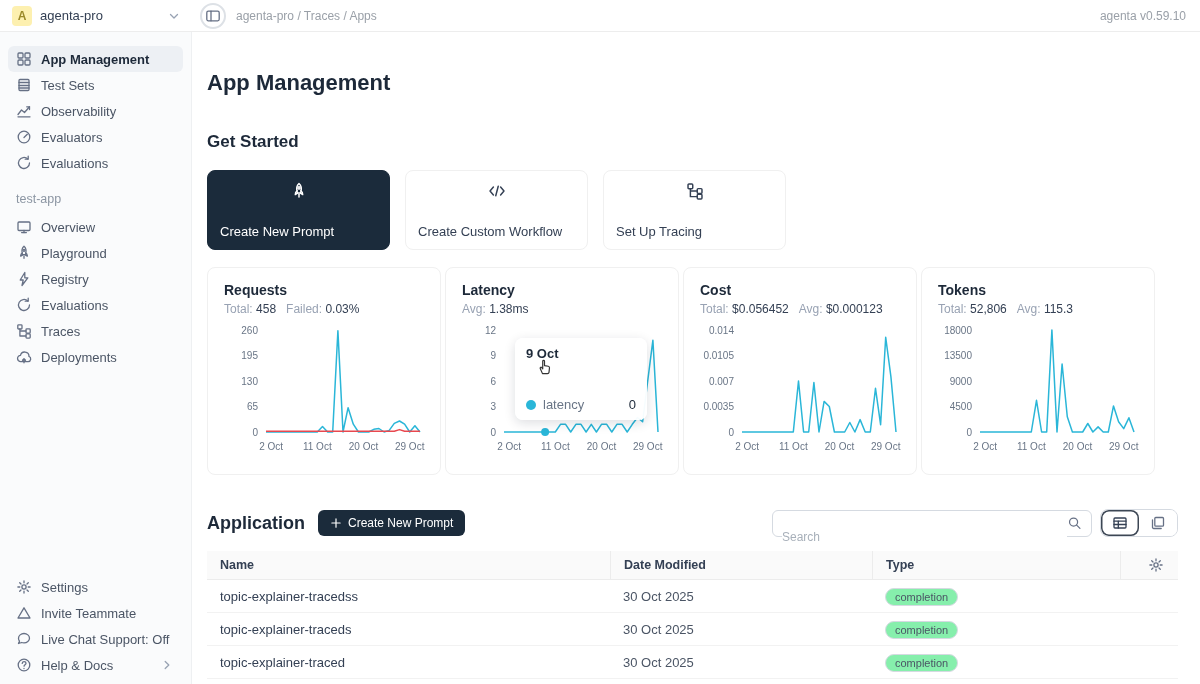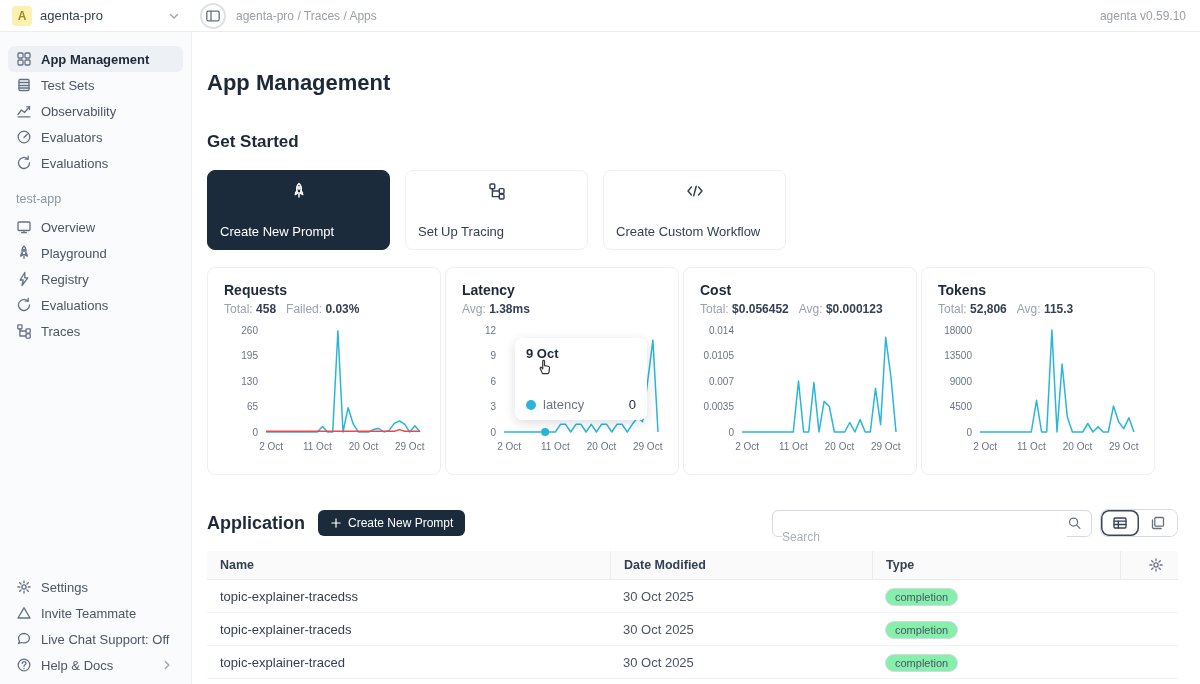--- a/index.html
+++ b/index.html
@@ -320,6 +320,19 @@
         <div class="gcard">
           <span class="icon">
             <svg viewBox="0 0 16 16">
+              <polyline points="4.8,4.5 1.8,8 4.8,11.5"></polyline>
+              <polyline points="11.2,4.5 14.2,8 11.2,11.5"></polyline>
+              <line x1="9.1" y1="3.8" x2="6.9" y2="12.2"></line>
+            </svg>
+          </span>
+          <div class="glabel-row">
+            <span>Create Custom Workflow</span>
+            <span class="icon info"></span>
+          </div>
+        </div>
+        <div class="gcard">
+          <span class="icon">
+            <svg viewBox="0 0 16 16">
               <rect x="1.8" y="1.8" width="4.2" height="4.2" rx="0.8"></rect>
               <rect x="10" y="5.9" width="4.2" height="4.2" rx="0.8"></rect>
               <rect x="10" y="10.9" width="4.2" height="4.2" rx="0.8"></rect>
@@ -328,19 +341,6 @@
           </span>
           <div class="glabel-row">
             <span>Set Up Tracing</span>
-            <span class="icon info"></span>
-          </div>
-        </div>
-        <div class="gcard">
-          <span class="icon">
-            <svg viewBox="0 0 16 16">
-              <polyline points="4.8,4.5 1.8,8 4.8,11.5"></polyline>
-              <polyline points="11.2,4.5 14.2,8 11.2,11.5"></polyline>
-              <line x1="9.1" y1="3.8" x2="6.9" y2="12.2"></line>
-            </svg>
-          </span>
-          <div class="glabel-row">
-            <span>Create Custom Workflow</span>
             <span class="icon info"></span>
           </div>
         </div>

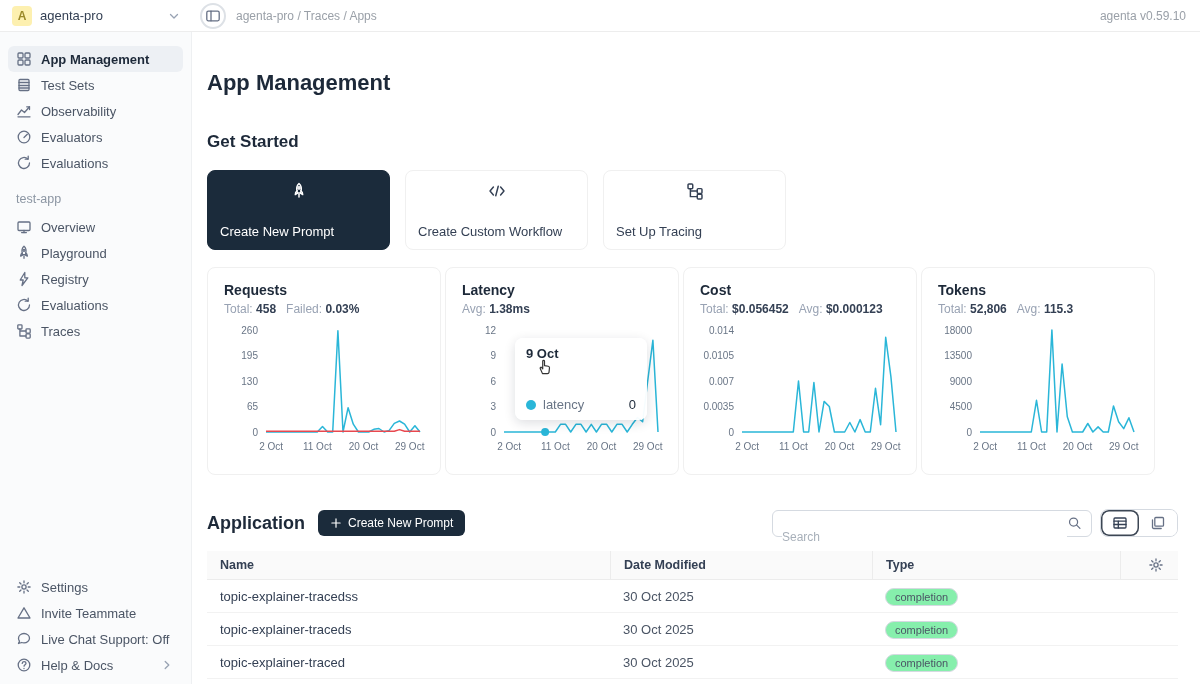--- a/index.html
+++ b/index.html
@@ -54,7 +54,7 @@
     padding:14px 16px 6px; background:#fff; }
   .ctitle { font-size:14px; font-weight:600; color:#1d2939; }
   .cstats { font-size:12px; color:#98a2b3; margin-top:4px; }
-  .cstats b { color:#344054; font-weight:700; margin-right:10px; }
+  .cstats b { color:#344054; font-weight:400; margin-right:10px; }
   svg.chart { width:202px; height:140px; margin-top:8px; }
   svg.chart text.tick { font-family:"Liberation Sans", sans-serif; font-size:10px; fill:#697586; }
 

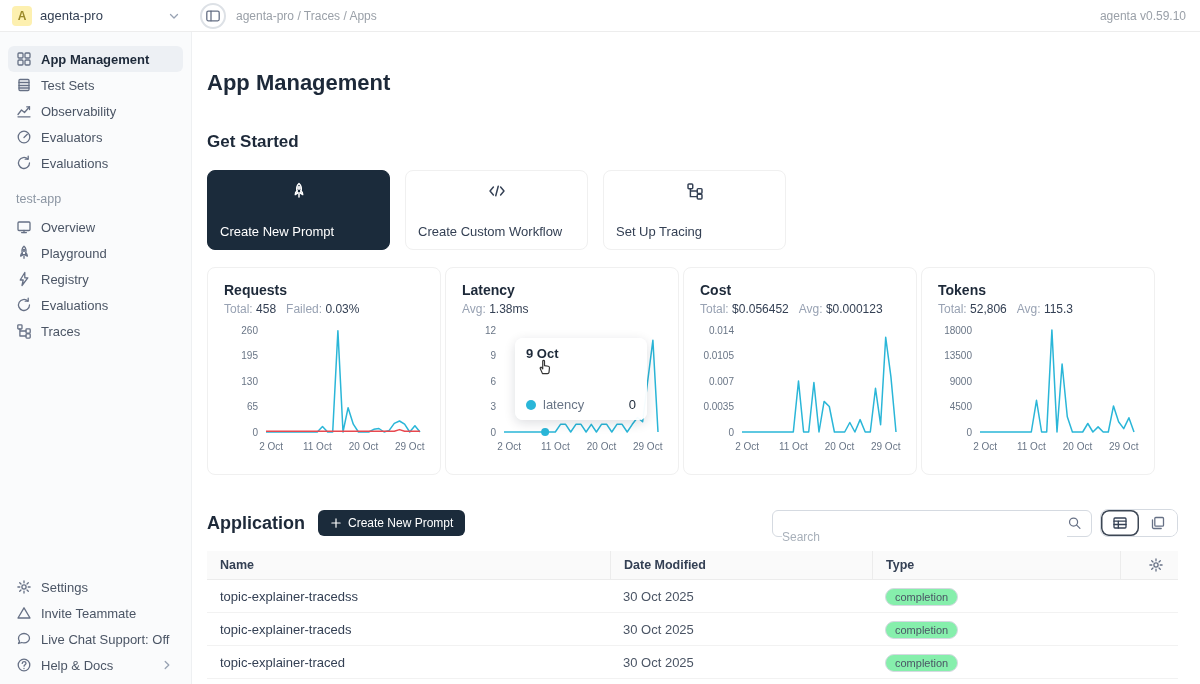--- a/index.html
+++ b/index.html
@@ -247,6 +247,16 @@
           <span>Traces</span>
 
         </div>
+        <div class="nav-item">
+          <span class="icon">
+            <svg viewBox="0 0 16 16">
+              <path d="M4.8 12.6a3.1 3.1 0 0 1-.3-6.2A4.3 4.3 0 0 1 13 7.4a2.7 2.7 0 0 1-.8 5.2z"></path>
+              <path d="M8 13.8V9.8M6.5 11.2L8 9.7l1.5 1.5"></path>
+            </svg>
+          </span>
+          <span>Deployments</span>
+
+        </div>
       </div>
     <div class="bottom">
 

